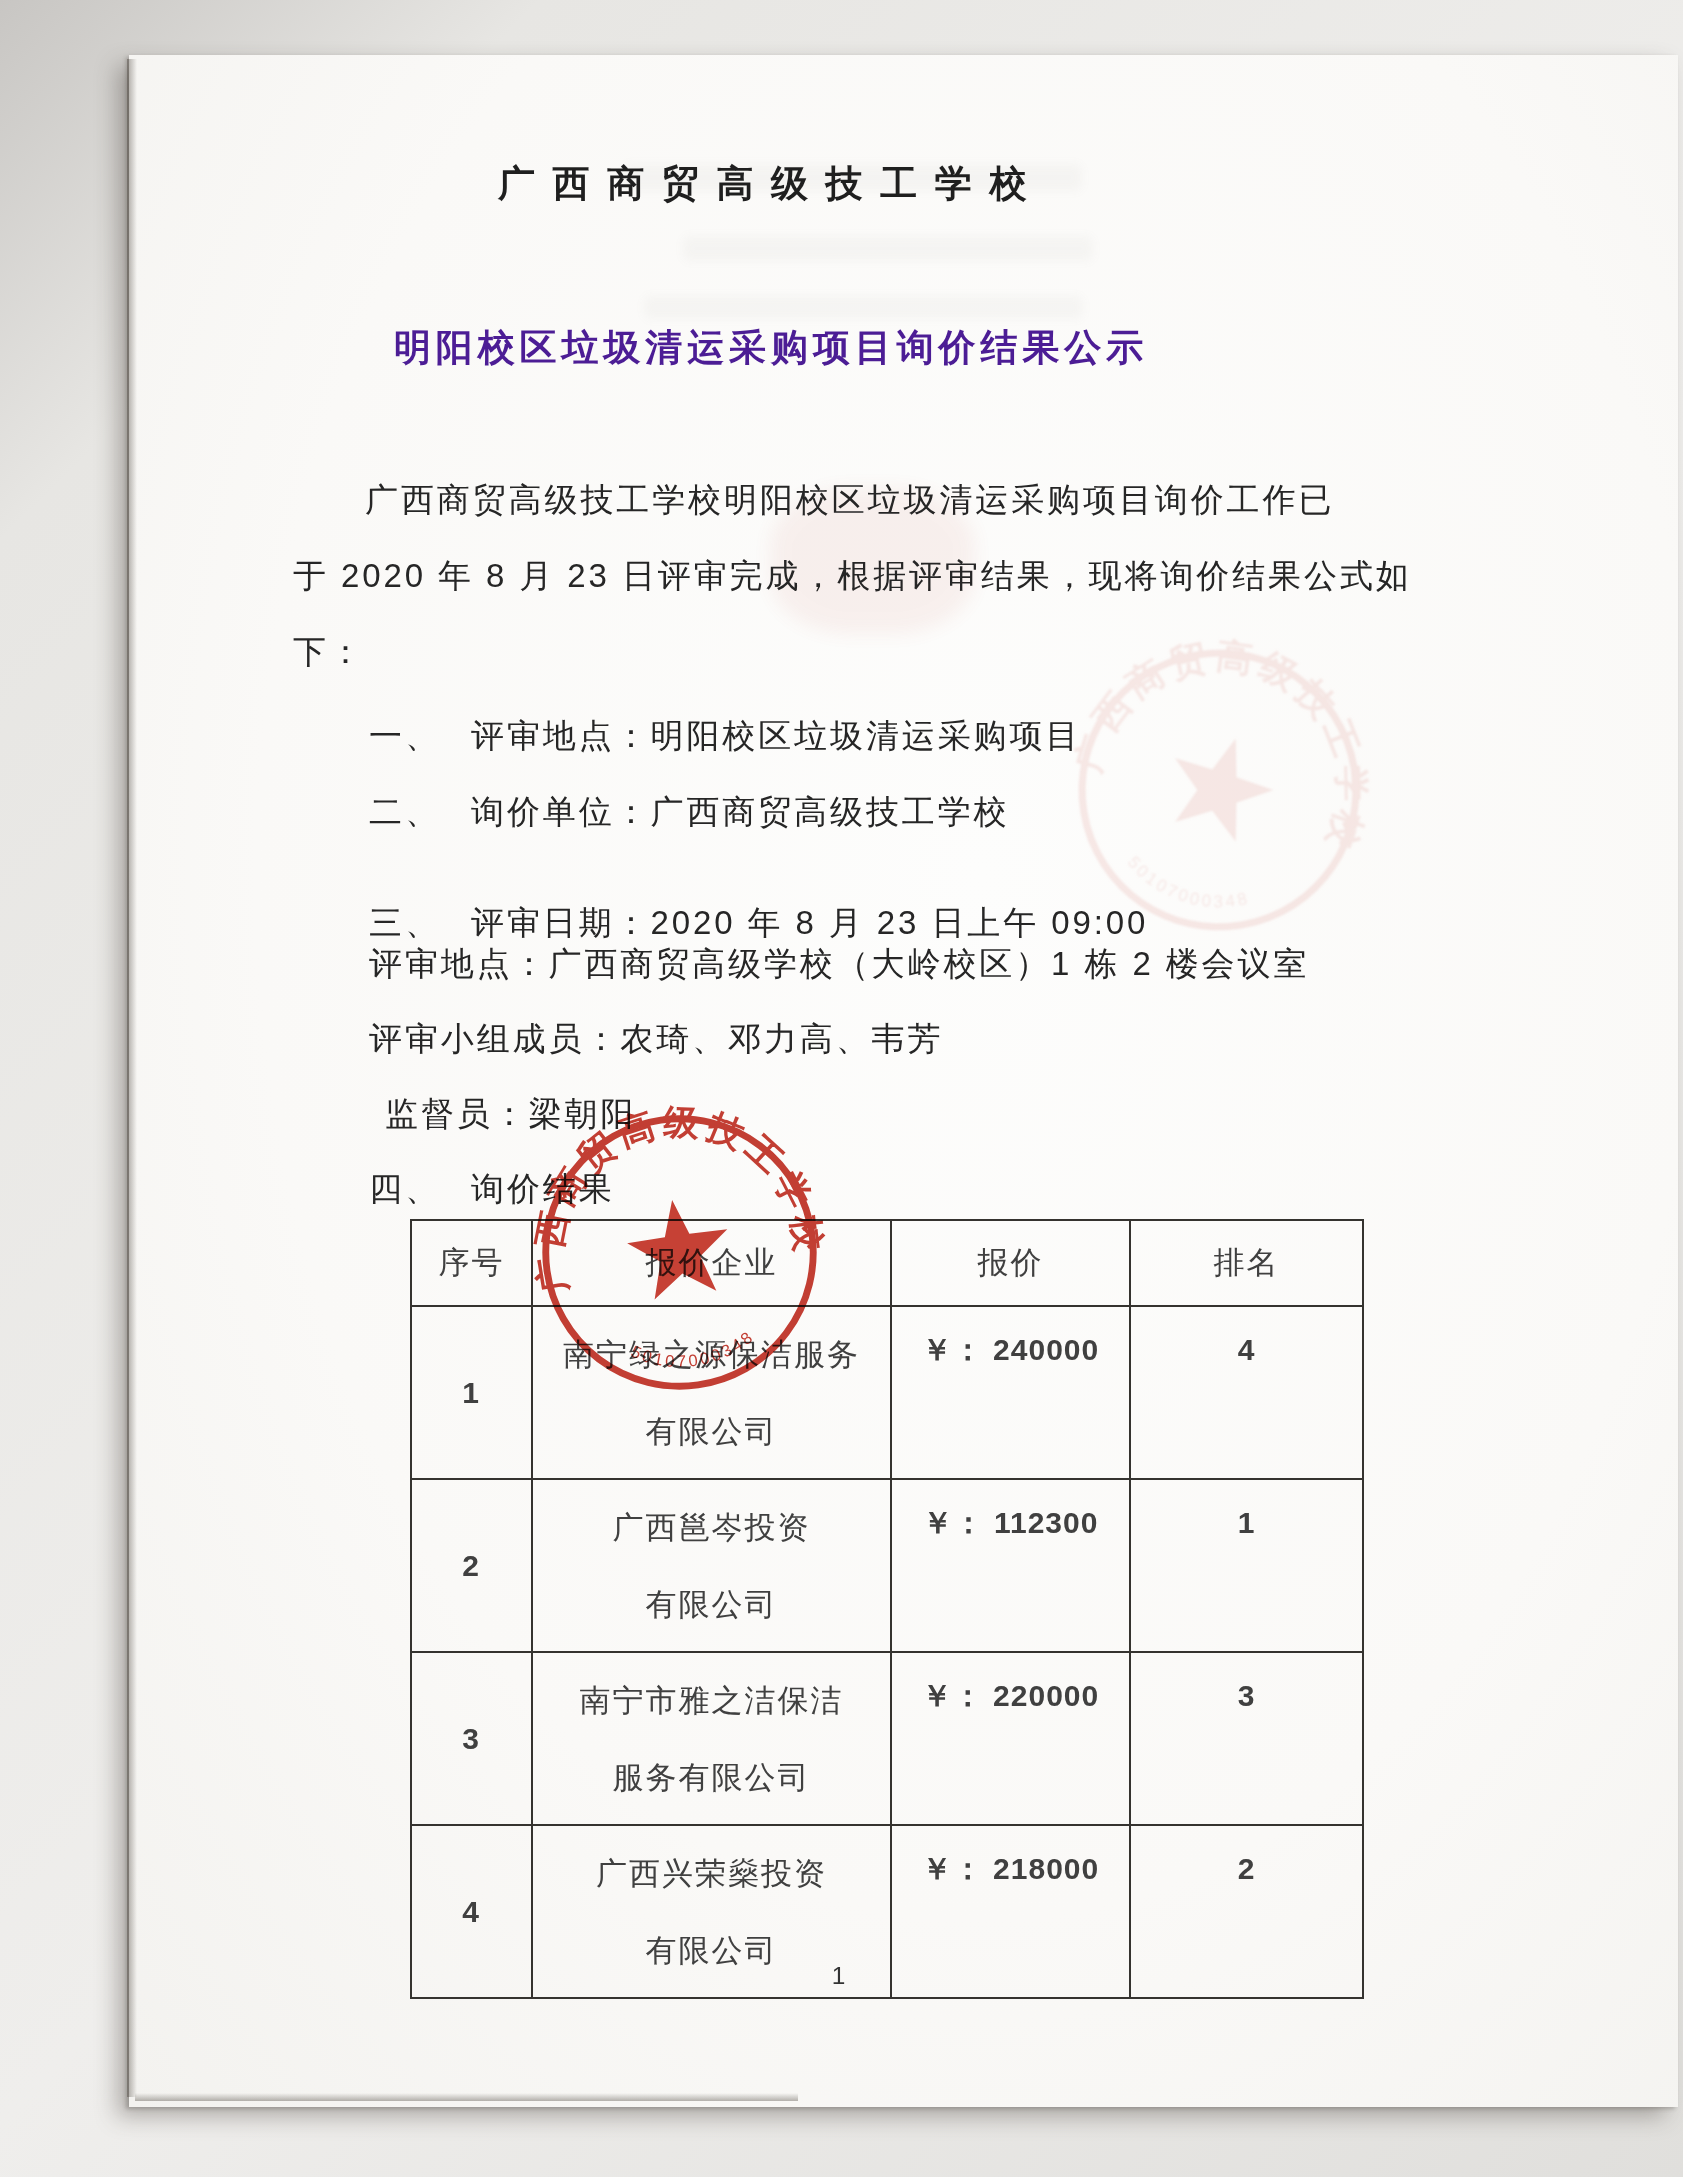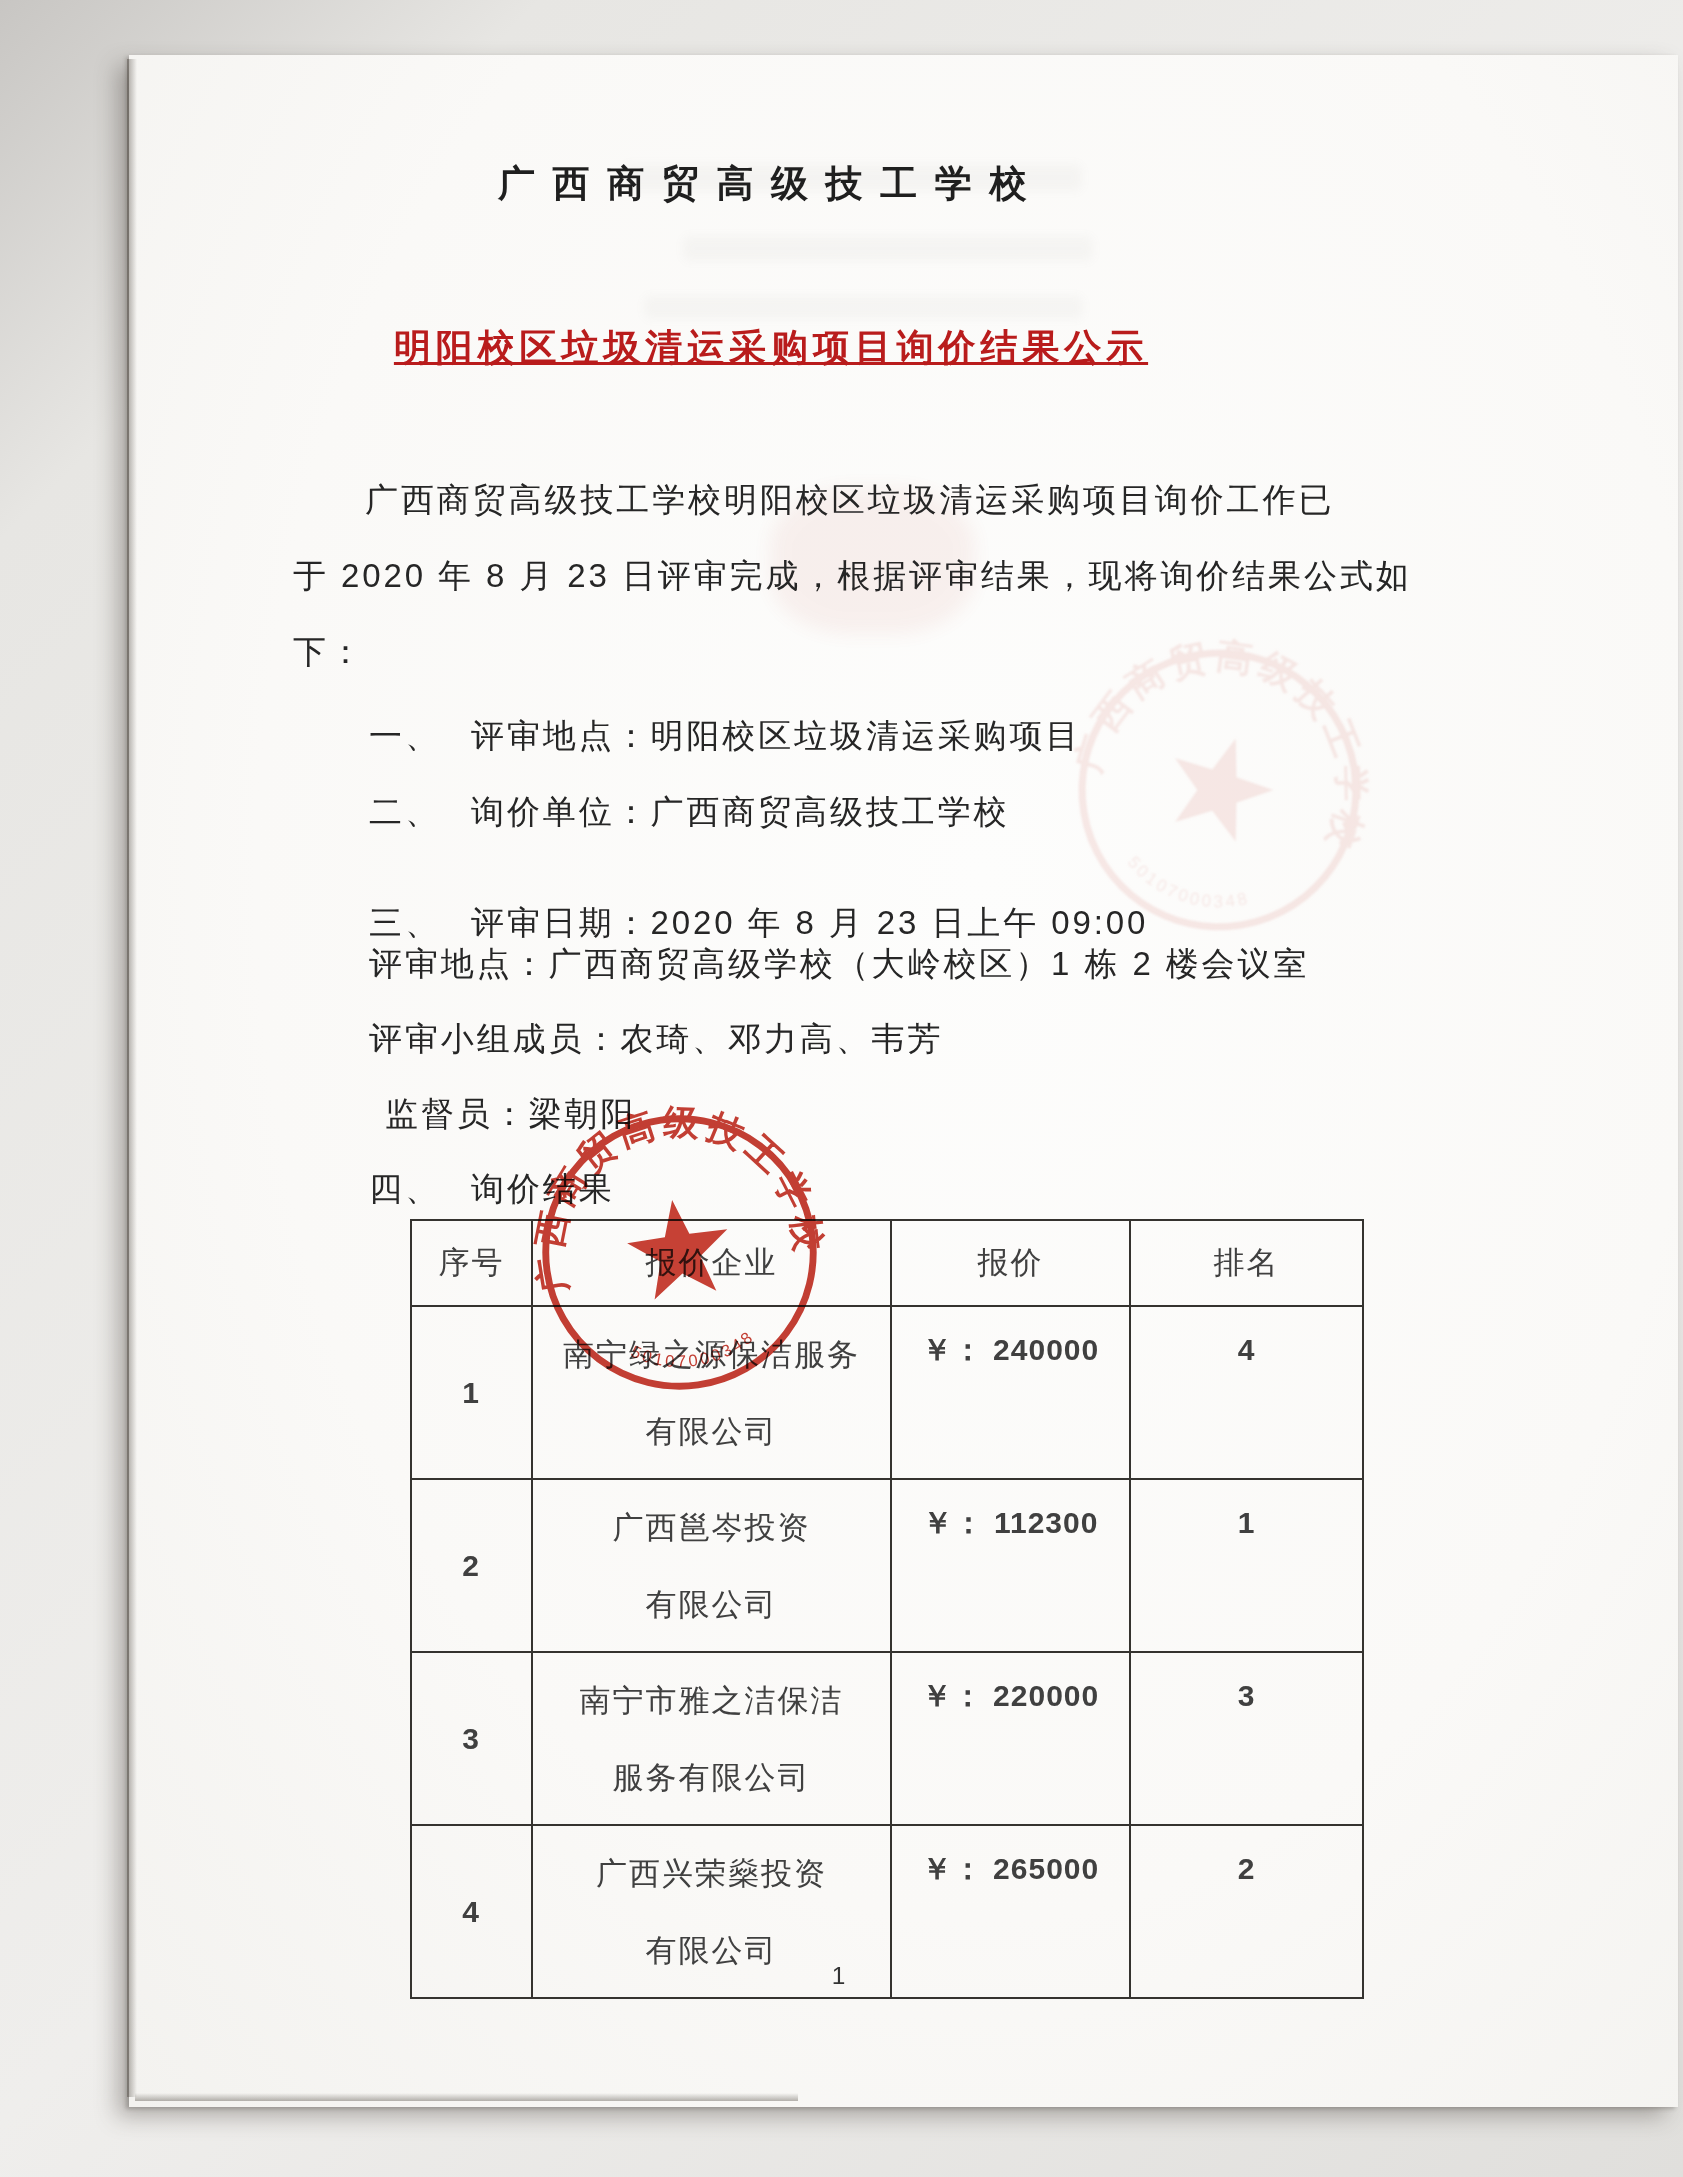--- a/index.html
+++ b/index.html
@@ -27,7 +27,7 @@
   }
   .doc-subtitle{
     position:absolute;left:215px;top:323px;width:1112px;text-align:center;
-    font-size:37px;font-weight:700;letter-spacing:4.9px;color:#b91c1c;white-space:nowrap;text-decoration:underline;
+    font-size:37px;font-weight:700;letter-spacing:4.9px;color:#4c1d95;white-space:nowrap;
   }
   .bodyline{
     position:absolute;left:293px;width:1092px;font-size:33px;letter-spacing:2.9px;

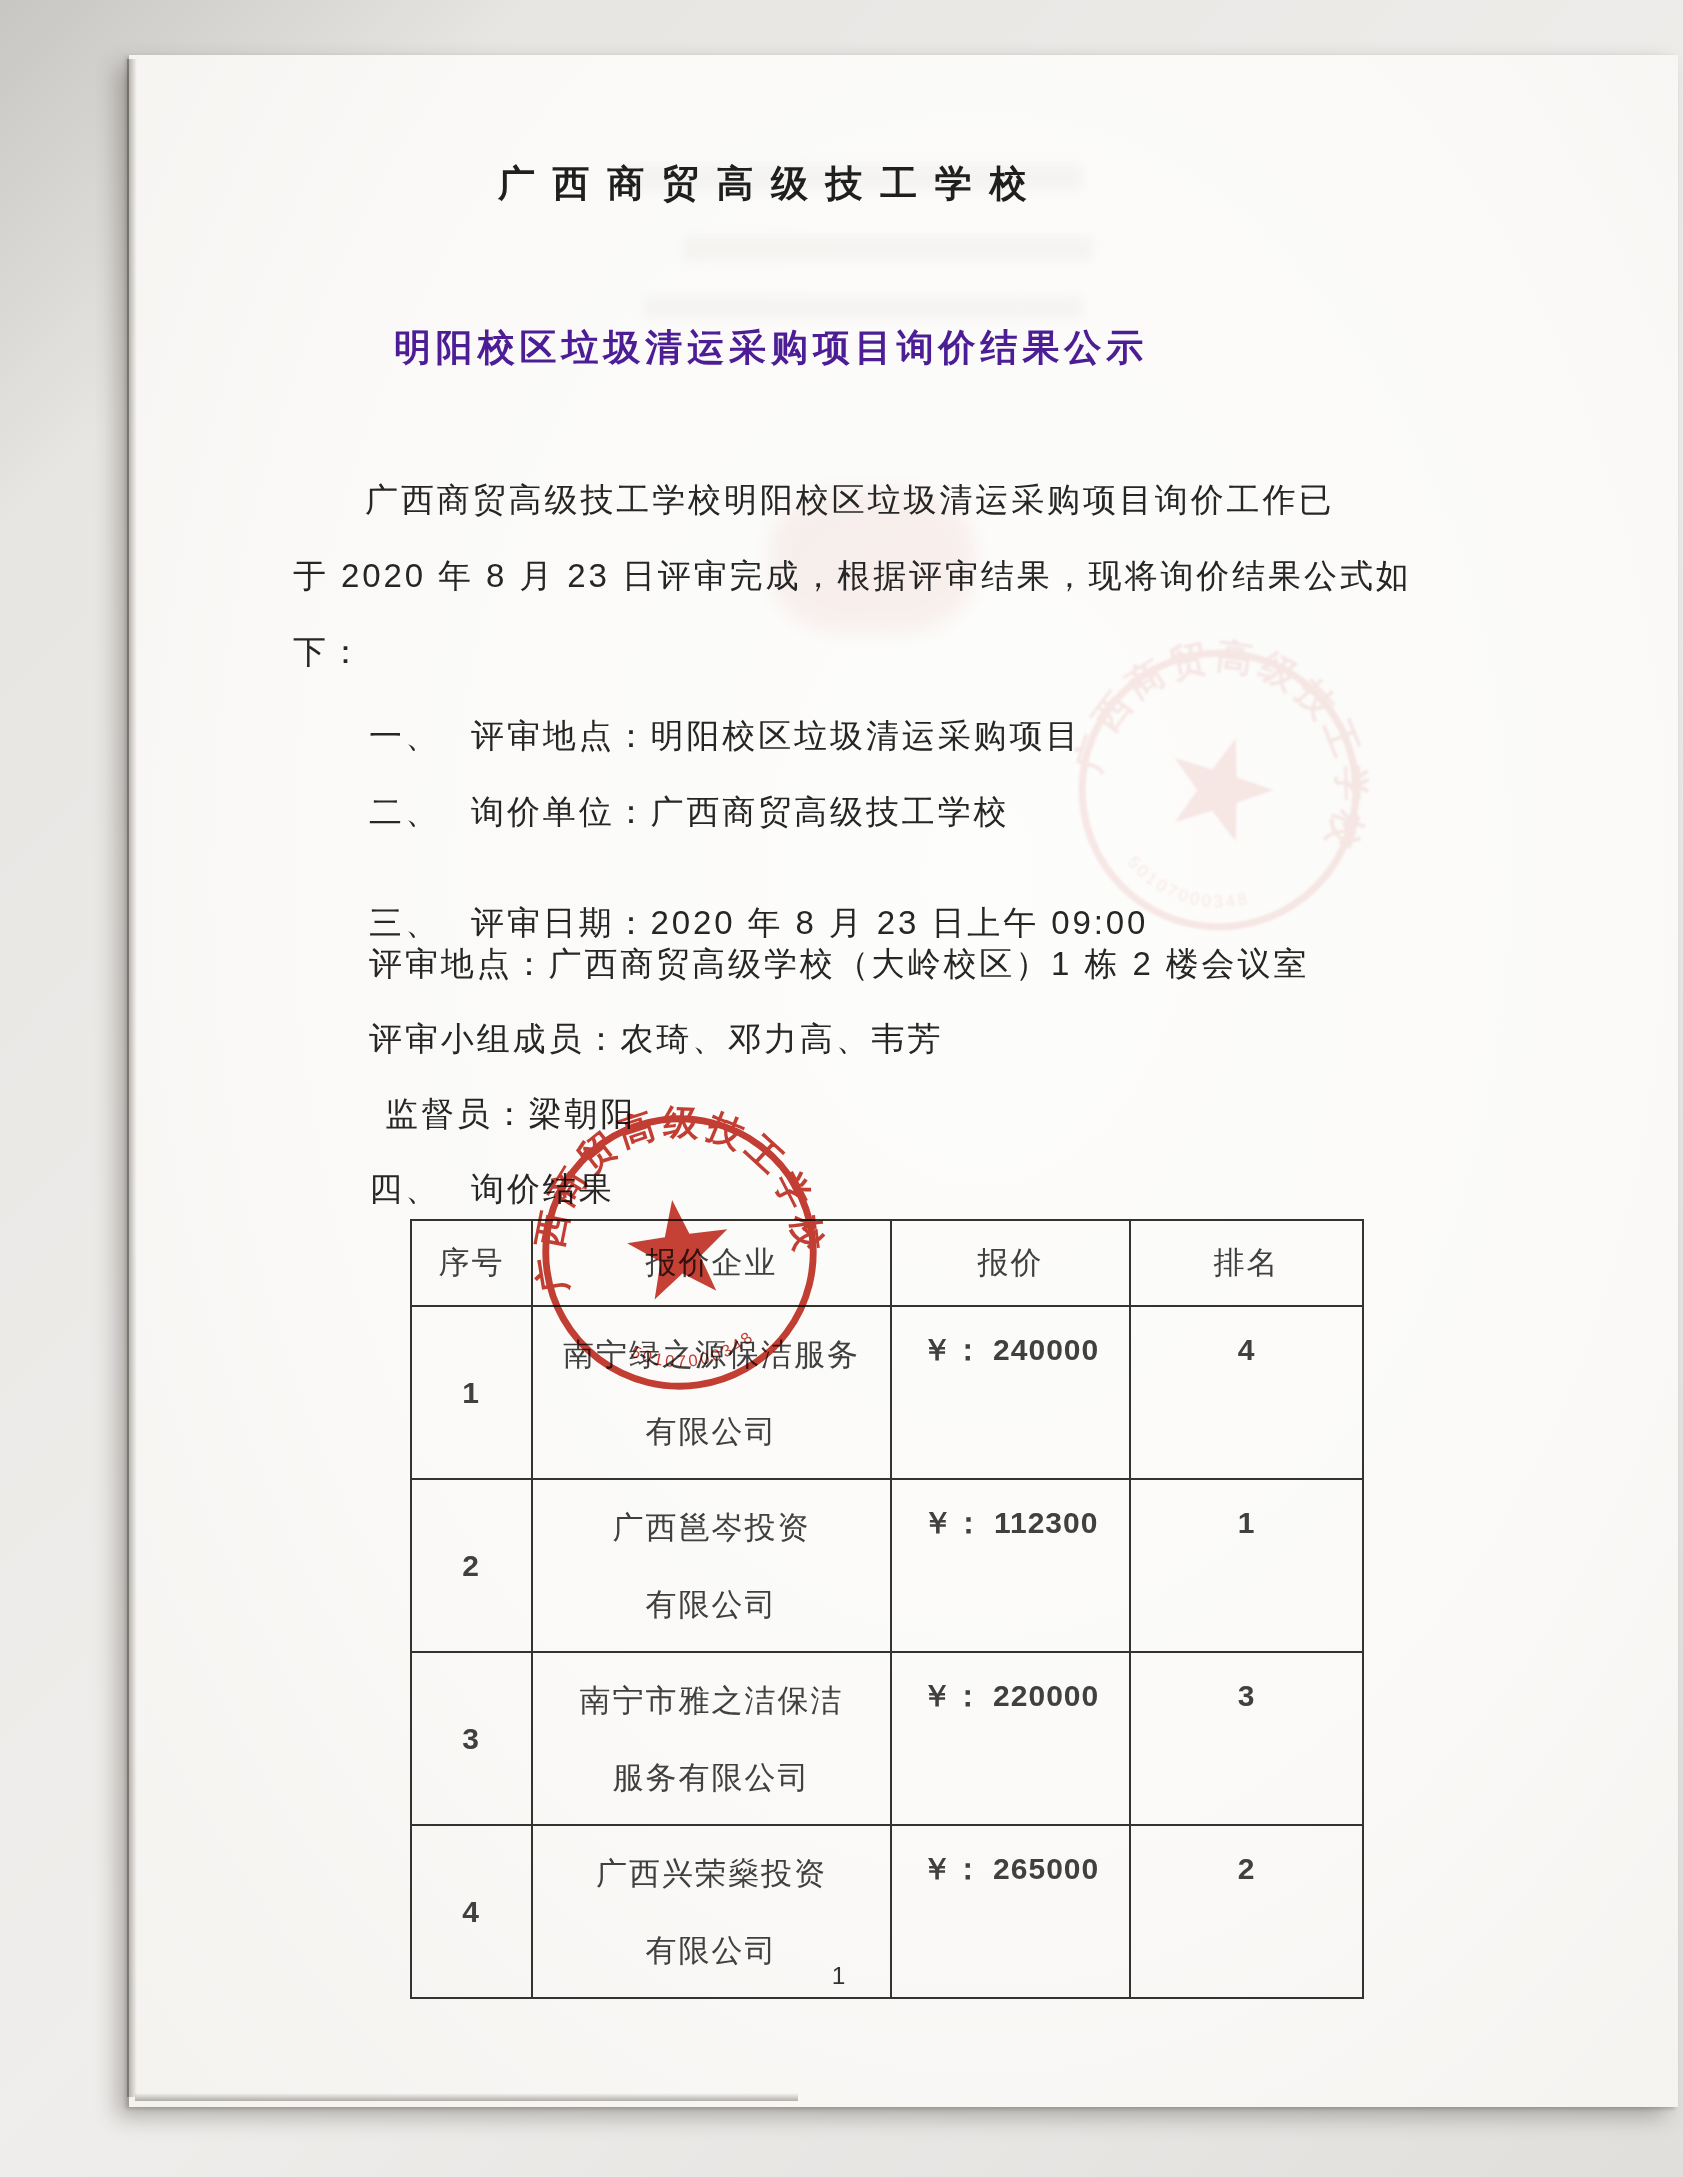--- a/index.html
+++ b/index.html
@@ -153,7 +153,7 @@
       <div class="l">有限公司</div>
     </td>
     <td class="c-price">
-          <div class="l">￥： 265000</div>
+          <div class="l">￥： 218000</div>
         </td>
     <td class="c-rank">
           <div class="l">2</div>

